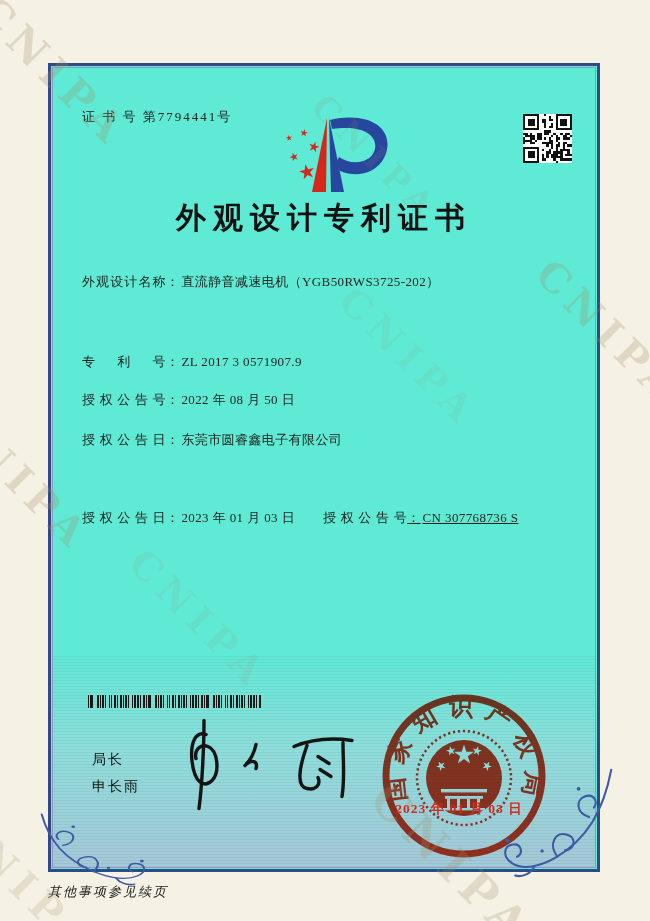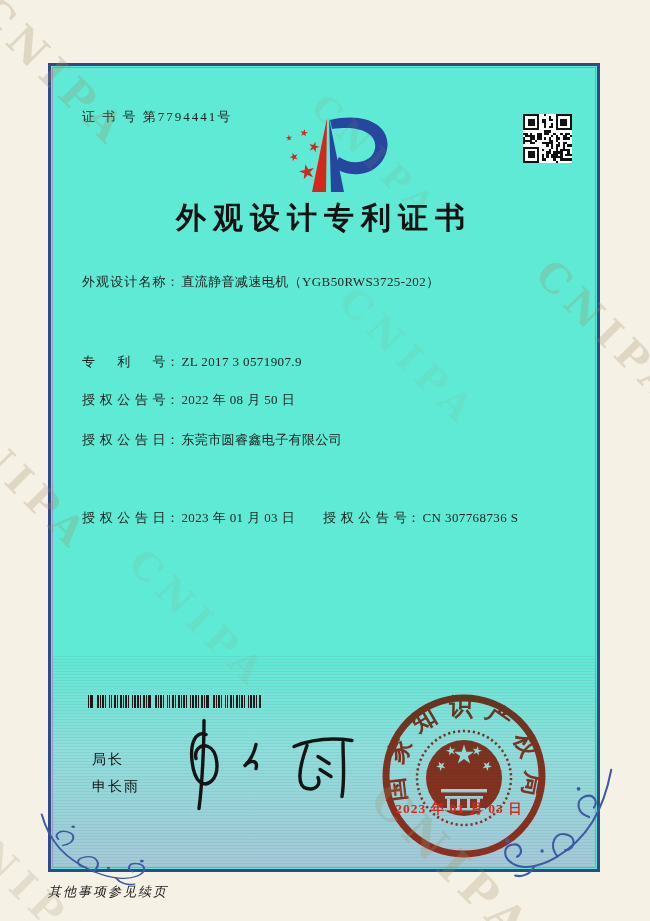--- a/index.html
+++ b/index.html
@@ -48,7 +48,7 @@
   .frow{position:absolute;left:31px;font-size:13px;color:#1f1f1f;white-space:nowrap;z-index:5;letter-spacing:.4px;}
   .flabel{display:inline-block;width:84px;text-align:justify;text-align-last:justify;vertical-align:bottom;}
   .fvalue{margin-left:2px;}
-  .fpair2{margin-left:28px;}
+  .fpair2{margin-left:28px;text-decoration:underline;}
   .r0{top:207px;} .r1{top:247px;} .r2{top:287px;} .r3{top:325px;}
   .r4{top:365px;} .r5{top:403px;} .r6{top:443px;}
 

